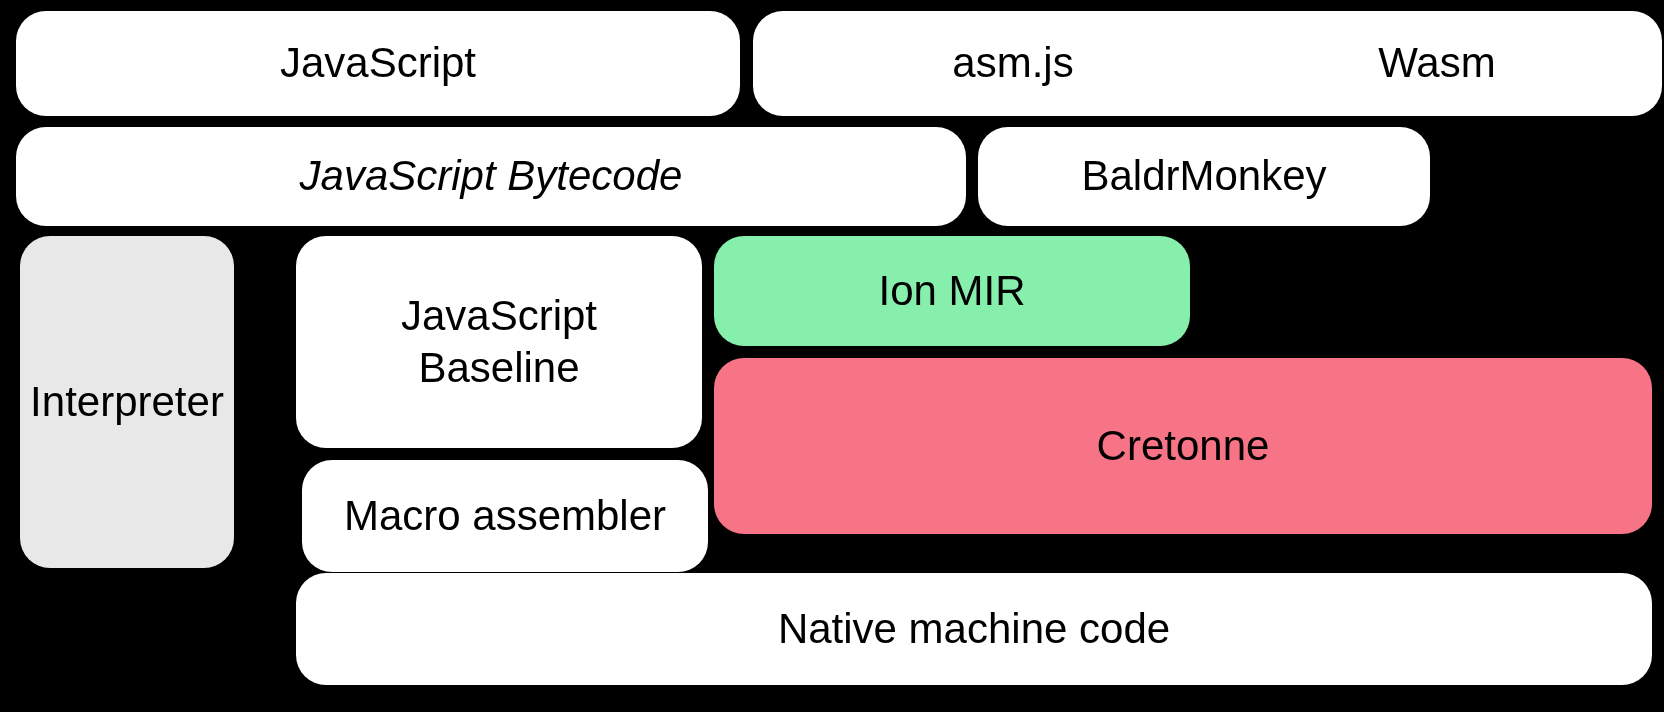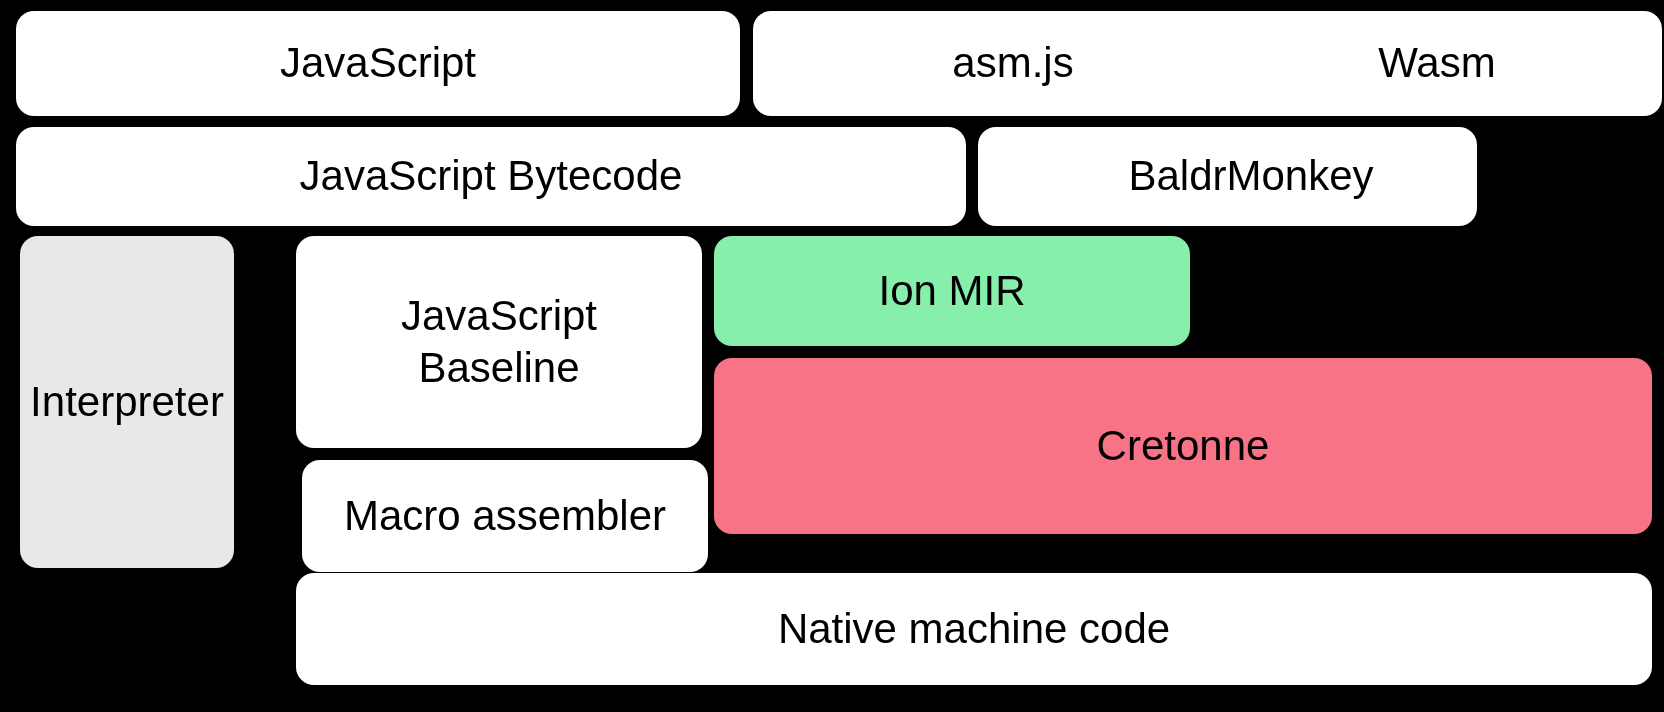--- a/index.html
+++ b/index.html
@@ -21,7 +21,7 @@
     align-items: center;
     justify-content: center;
     text-align: center;
-    border-radius: 18px;
+    border-radius: 30px;
     background: #ffffff;
     color: #000000;
     font-size: 42px;

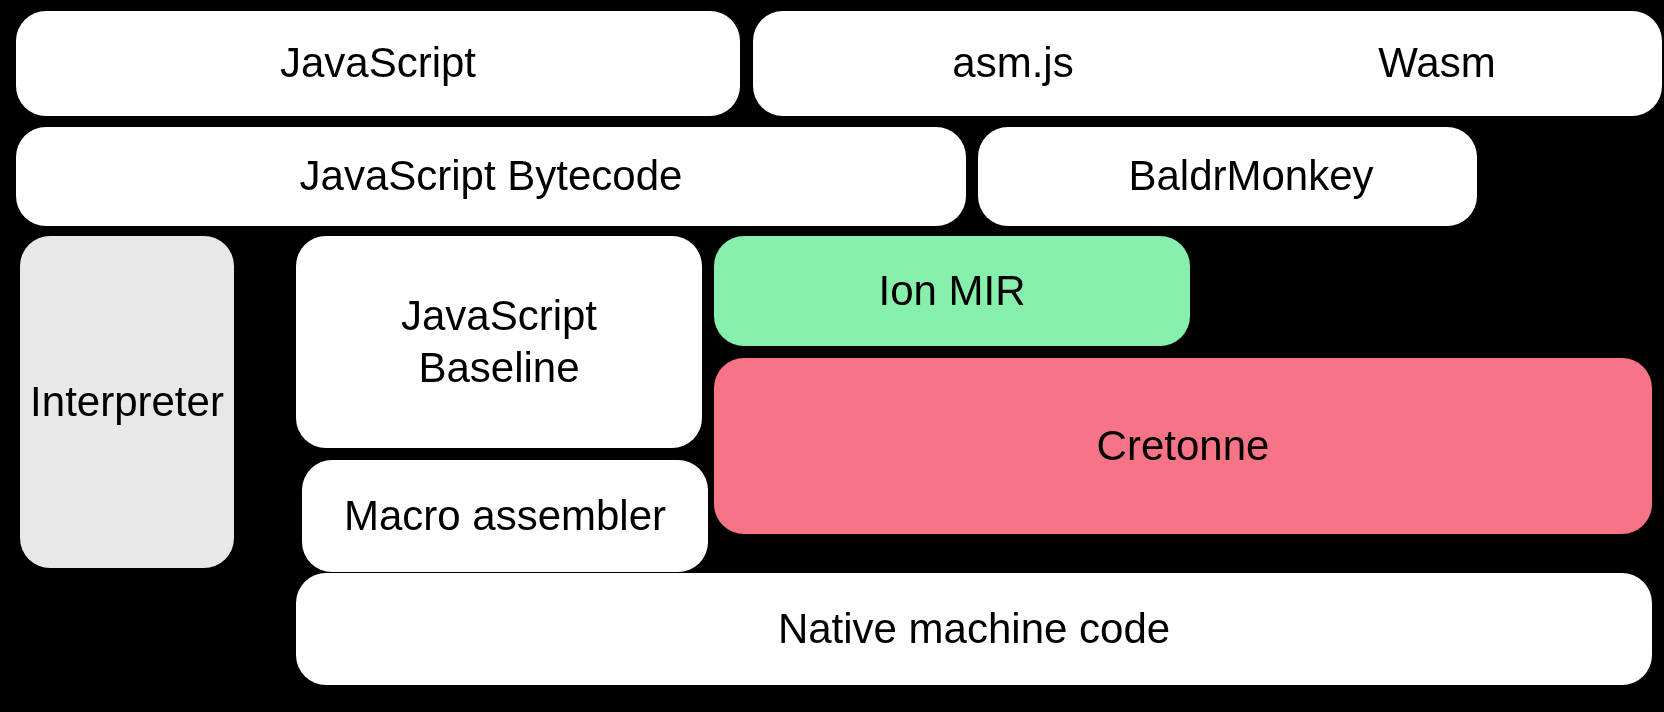--- a/index.html
+++ b/index.html
@@ -55,7 +55,7 @@
 
   <div class="box" id="box-wasm" style="background: rgb(255, 255, 255);">Wasm</div>
 
-  <div class="box" id="box-bytecode" style="background: rgb(255, 255, 255);">JavaScript Bytecode</div>
+  <div class="box" id="box-bytecode" style="background: rgb(255, 255, 255); font-style: italic;">JavaScript Bytecode</div>
 
   <div class="box" id="box-baldrmonkey" style="background: rgb(255, 255, 255);">BaldrMonkey</div>
 

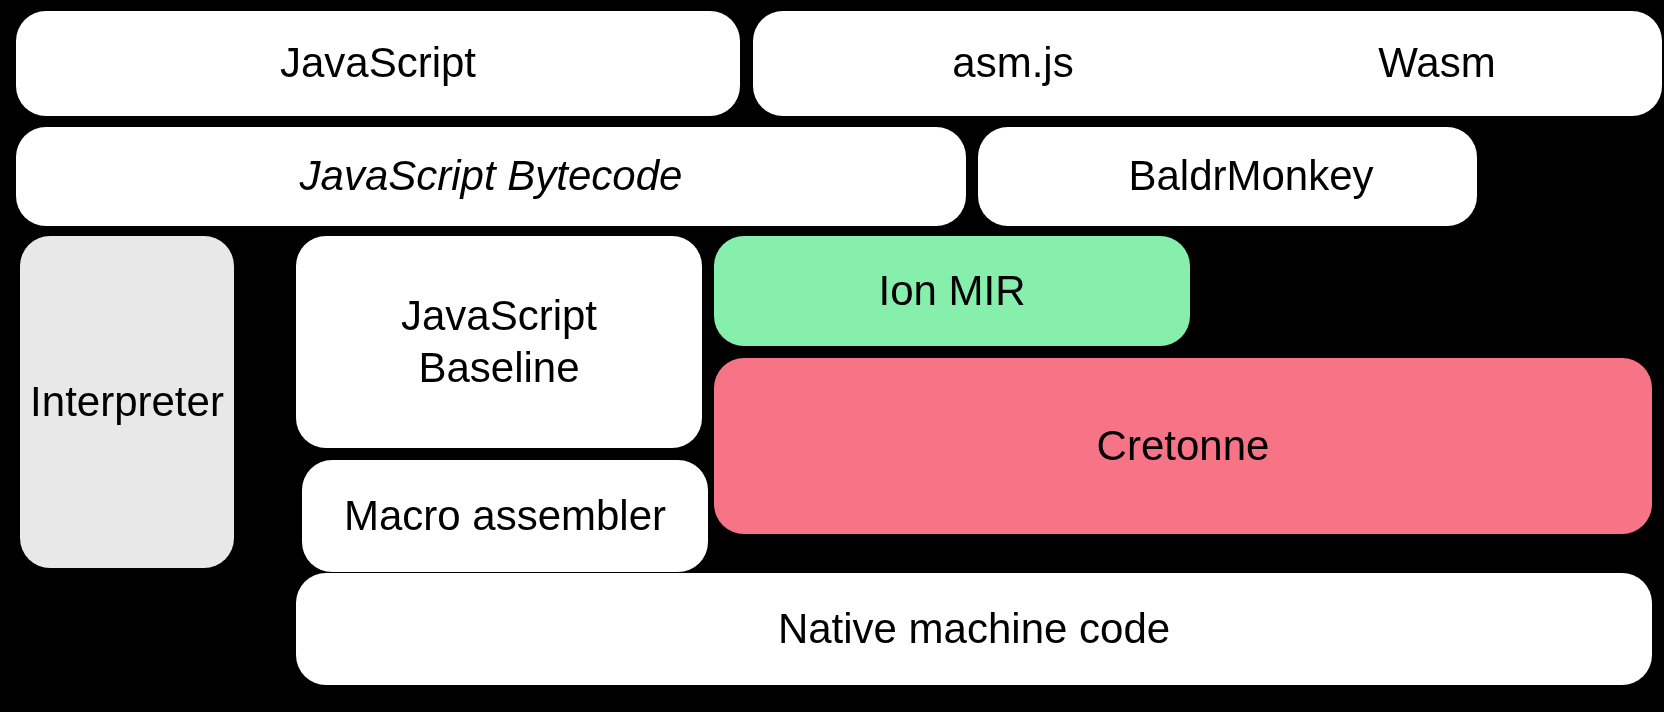--- a/index.html
+++ b/index.html
@@ -34,7 +34,7 @@
   #box-wasm         { left: 1201px; top: 11px;  width: 450px;  height: 105px; padding-left: 11px; }
   
   #box-bytecode     { left: 16px;   top: 127px; width: 950px;  height: 99px; }
-  #box-baldrmonkey  { left: 978px;  top: 127px; width: 452px;  height: 99px; padding-left: 47px; }
+  #box-baldrmonkey  { left: 978px;  top: 127px; width: 452px;  height: 99px; }
   
   #box-interpreter  { left: 20px;   top: 236px; width: 214px;  height: 332px; }
   #box-baseline     { left: 296px;  top: 236px; width: 406px;  height: 212px; }

